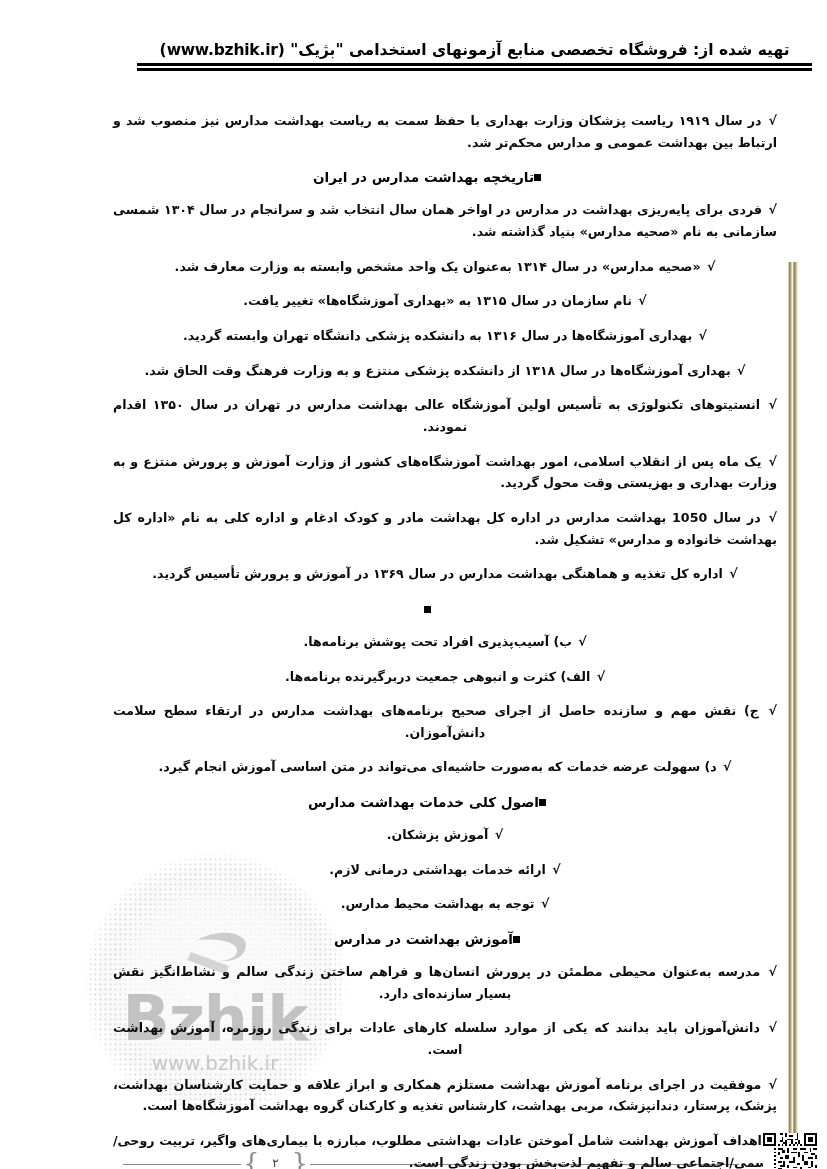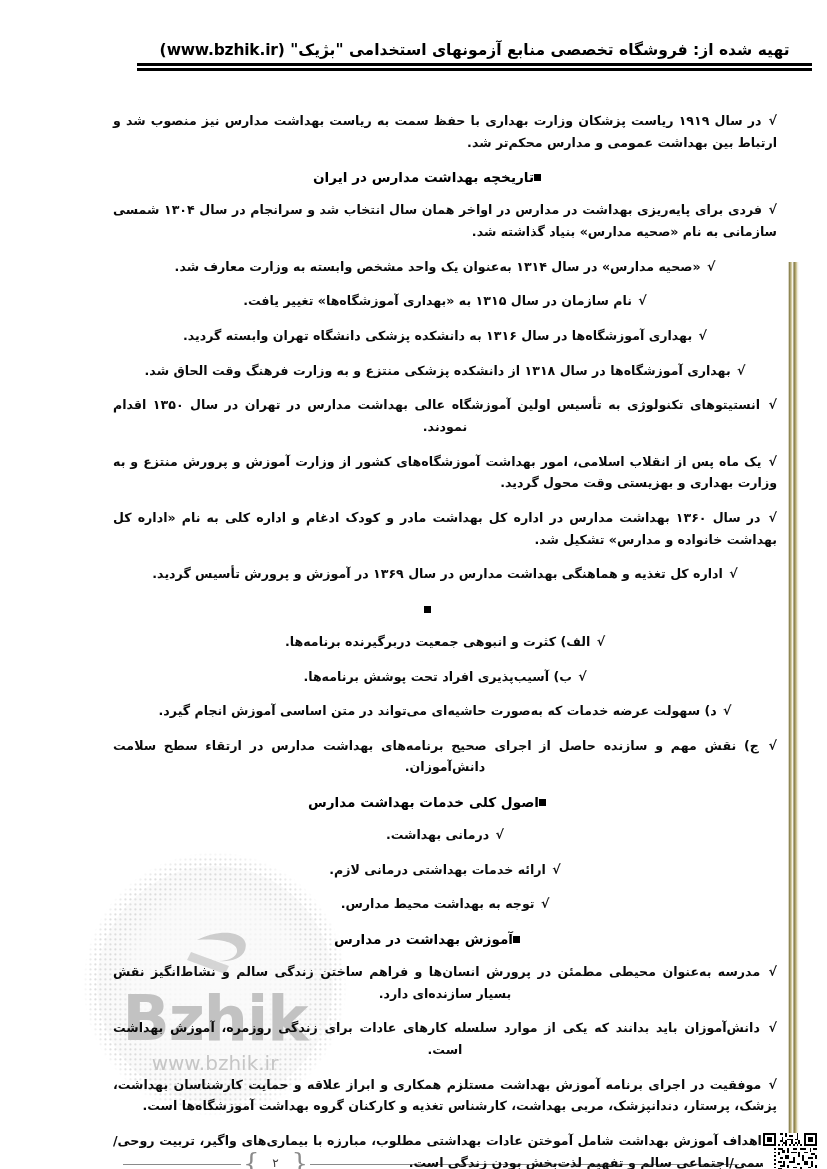--- a/index.html
+++ b/index.html
@@ -255,7 +255,7 @@
       <p class="para center-last"><span class="tick">√</span><span> بهداری آموزشگاه‌ها در سال ۱۳۱۸ از دانشکده پزشکی منتزع و به وزارت فرهنگ وقت الحاق شد.</span></p>
       <p class="para center-last"><span class="tick">√</span><span> انستیتوهای تکنولوژی به تأسیس اولین آموزشگاه عالی بهداشت مدارس در تهران در سال ۱۳۵۰ اقدام نمودند.</span></p>
       <p class="para right-last"><span class="tick">√</span><span> یک ماه پس از انقلاب اسلامی، امور بهداشت آموزشگاه‌های کشور از وزارت آموزش و پرورش منتزع و به وزارت بهداری و بهزیستی وقت محول گردید.</span></p>
-      <p class="para right-last"><span class="tick">√</span><span> در سال ۱۳۶۰ بهداشت مدارس در اداره کل بهداشت مادر و کودک ادغام و اداره کلی به نام «اداره کل بهداشت خانواده و مدارس» تشکیل شد.</span></p>
+      <p class="para right-last"><span class="tick">√</span><span> در سال 1050 بهداشت مدارس در اداره کل بهداشت مادر و کودک ادغام و اداره کلی به نام «اداره کل بهداشت خانواده و مدارس» تشکیل شد.</span></p>
       <p class="para center-last"><span class="tick">√</span><span> اداره کل تغذیه و هماهنگی بهداشت مدارس در سال ۱۳۶۹ در آموزش و پرورش تأسیس گردید.</span></p>
       <div class="heading"><span class="bullet"></span></div>
       <p class="para center-last"><span class="tick">√</span><span> الف) کثرت و انبوهی جمعیت دربرگیرنده برنامه‌ها.</span></p>

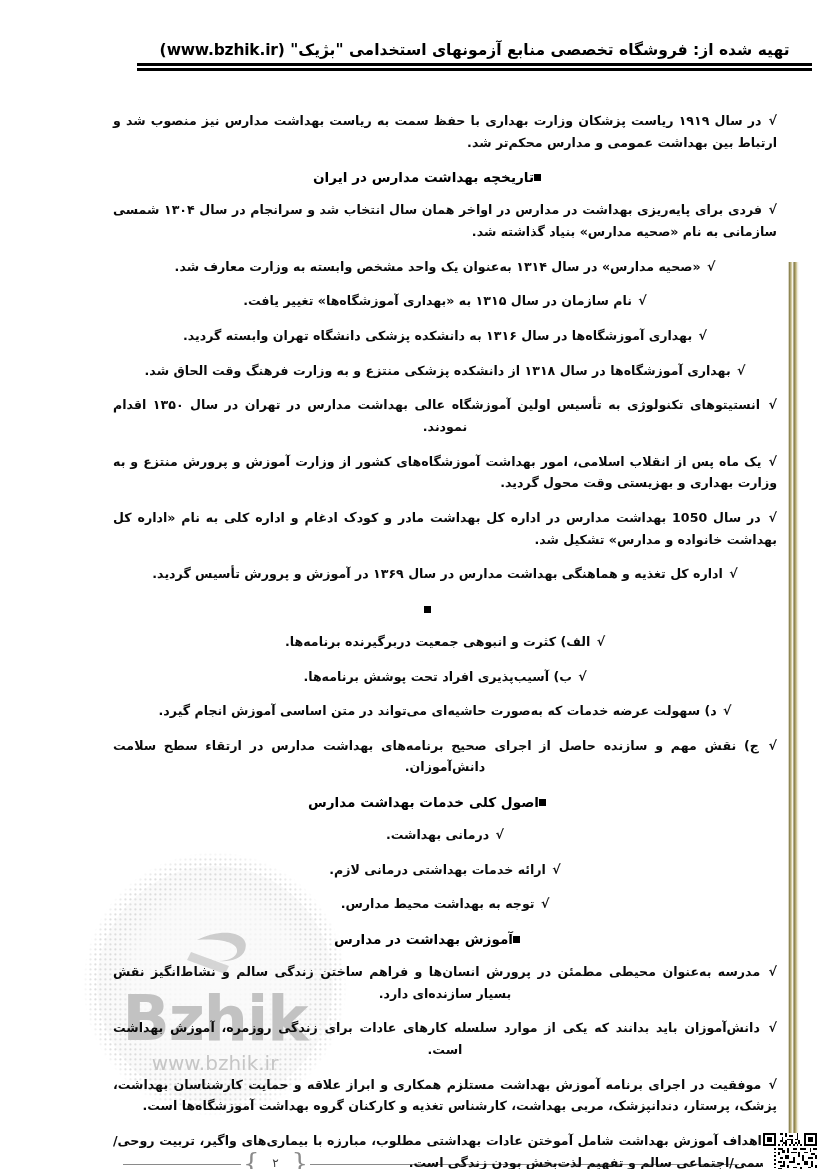--- a/index.html
+++ b/index.html
@@ -258,8 +258,8 @@
       <p class="para right-last"><span class="tick">√</span><span> در سال 1050 بهداشت مدارس در اداره کل بهداشت مادر و کودک ادغام و اداره کلی به نام «اداره کل بهداشت خانواده و مدارس» تشکیل شد.</span></p>
       <p class="para center-last"><span class="tick">√</span><span> اداره کل تغذیه و هماهنگی بهداشت مدارس در سال ۱۳۶۹ در آموزش و پرورش تأسیس گردید.</span></p>
       <div class="heading"><span class="bullet"></span></div>
+      <p class="para center-last"><span class="tick">√</span><span> ب) آسیب‌پذیری افراد تحت پوشش برنامه‌ها.</span></p>
       <p class="para center-last"><span class="tick">√</span><span> الف) کثرت و انبوهی جمعیت دربرگیرنده برنامه‌ها.</span></p>
-      <p class="para center-last"><span class="tick">√</span><span> ب) آسیب‌پذیری افراد تحت پوشش برنامه‌ها.</span></p>
       <p class="para center-last"><span class="tick">√</span><span> د) سهولت عرضه خدمات که به‌صورت حاشیه‌ای می‌تواند در متن اساسی آموزش انجام گیرد.</span></p>
       <p class="para center-last"><span class="tick">√</span><span> ج) نقش مهم و سازنده حاصل از اجرای صحیح برنامه‌های بهداشت مدارس در ارتقاء سطح سلامت دانش‌آموزان.</span></p>
       <div class="heading"><span class="bullet"></span><span>اصول کلی خدمات بهداشت مدارس</span></div>

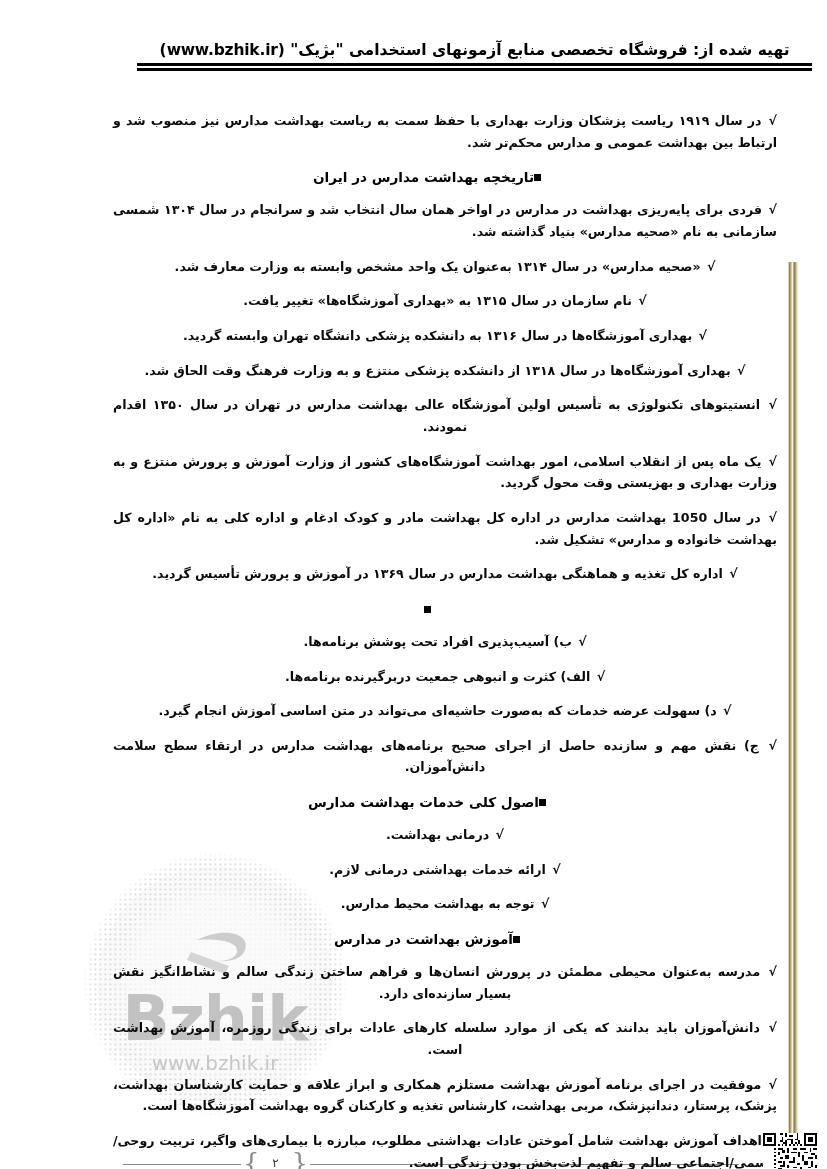--- a/index.html
+++ b/index.html
@@ -260,8 +260,8 @@
       <div class="heading"><span class="bullet"></span></div>
       <p class="para center-last"><span class="tick">√</span><span> ب) آسیب‌پذیری افراد تحت پوشش برنامه‌ها.</span></p>
       <p class="para center-last"><span class="tick">√</span><span> الف) کثرت و انبوهی جمعیت دربرگیرنده برنامه‌ها.</span></p>
+      <p class="para center-last"><span class="tick">√</span><span> ج) نقش مهم و سازنده حاصل از اجرای صحیح برنامه‌های بهداشت مدارس در ارتقاء سطح سلامت دانش‌آموزان.</span></p>
       <p class="para center-last"><span class="tick">√</span><span> د) سهولت عرضه خدمات که به‌صورت حاشیه‌ای می‌تواند در متن اساسی آموزش انجام گیرد.</span></p>
-      <p class="para center-last"><span class="tick">√</span><span> ج) نقش مهم و سازنده حاصل از اجرای صحیح برنامه‌های بهداشت مدارس در ارتقاء سطح سلامت دانش‌آموزان.</span></p>
       <div class="heading"><span class="bullet"></span><span>اصول کلی خدمات بهداشت مدارس</span></div>
       <p class="para center-last"><span class="tick">√</span><span> درمانی بهداشت.</span></p>
       <p class="para center-last"><span class="tick">√</span><span> ارائه خدمات بهداشتی درمانی لازم.</span></p>

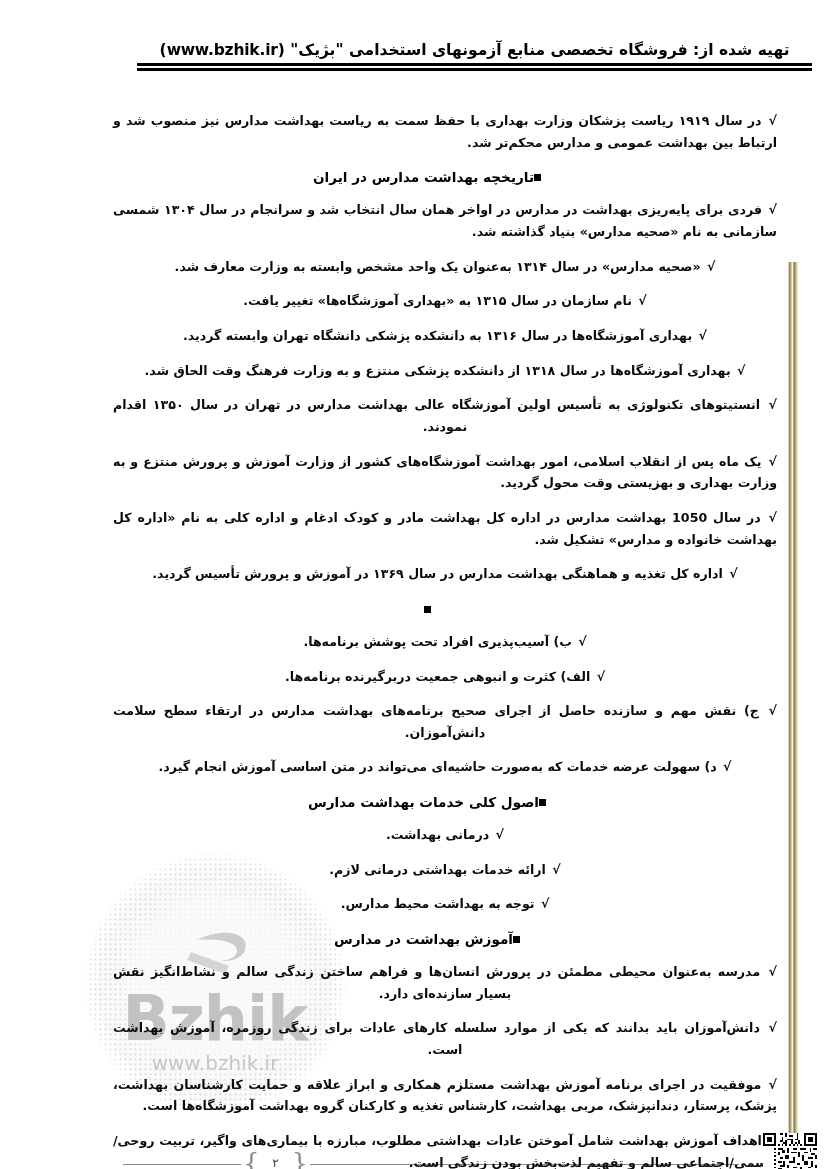--- a/index.html
+++ b/index.html
@@ -263,7 +263,7 @@
       <p class="para center-last"><span class="tick">√</span><span> ج) نقش مهم و سازنده حاصل از اجرای صحیح برنامه‌های بهداشت مدارس در ارتقاء سطح سلامت دانش‌آموزان.</span></p>
       <p class="para center-last"><span class="tick">√</span><span> د) سهولت عرضه خدمات که به‌صورت حاشیه‌ای می‌تواند در متن اساسی آموزش انجام گیرد.</span></p>
       <div class="heading"><span class="bullet"></span><span>اصول کلی خدمات بهداشت مدارس</span></div>
-      <p class="para center-last"><span class="tick">√</span><span> درمانی بهداشت.</span></p>
+      <p class="para center-last"><span class="tick">√</span><span> آموزش پزشکان.</span></p>
       <p class="para center-last"><span class="tick">√</span><span> ارائه خدمات بهداشتی درمانی لازم.</span></p>
       <p class="para center-last"><span class="tick">√</span><span> توجه به بهداشت محیط مدارس.</span></p>
       <div class="heading"><span class="bullet"></span><span>آموزش بهداشت در مدارس</span></div>

